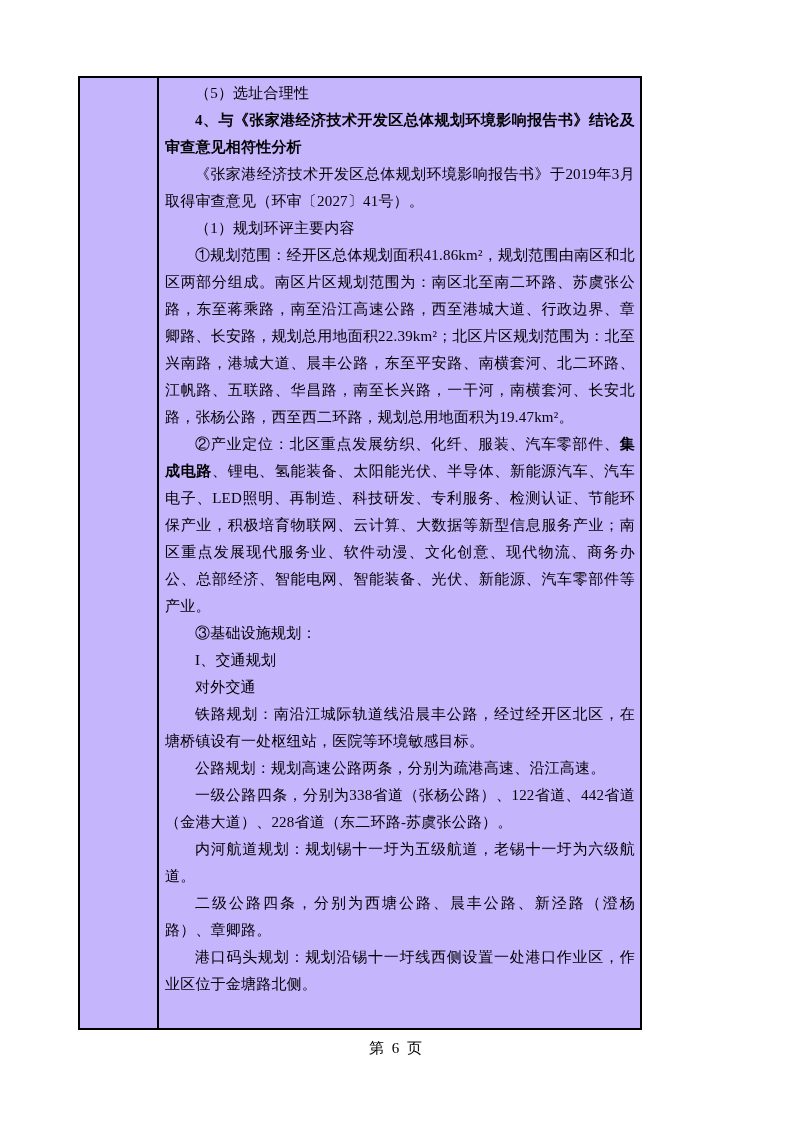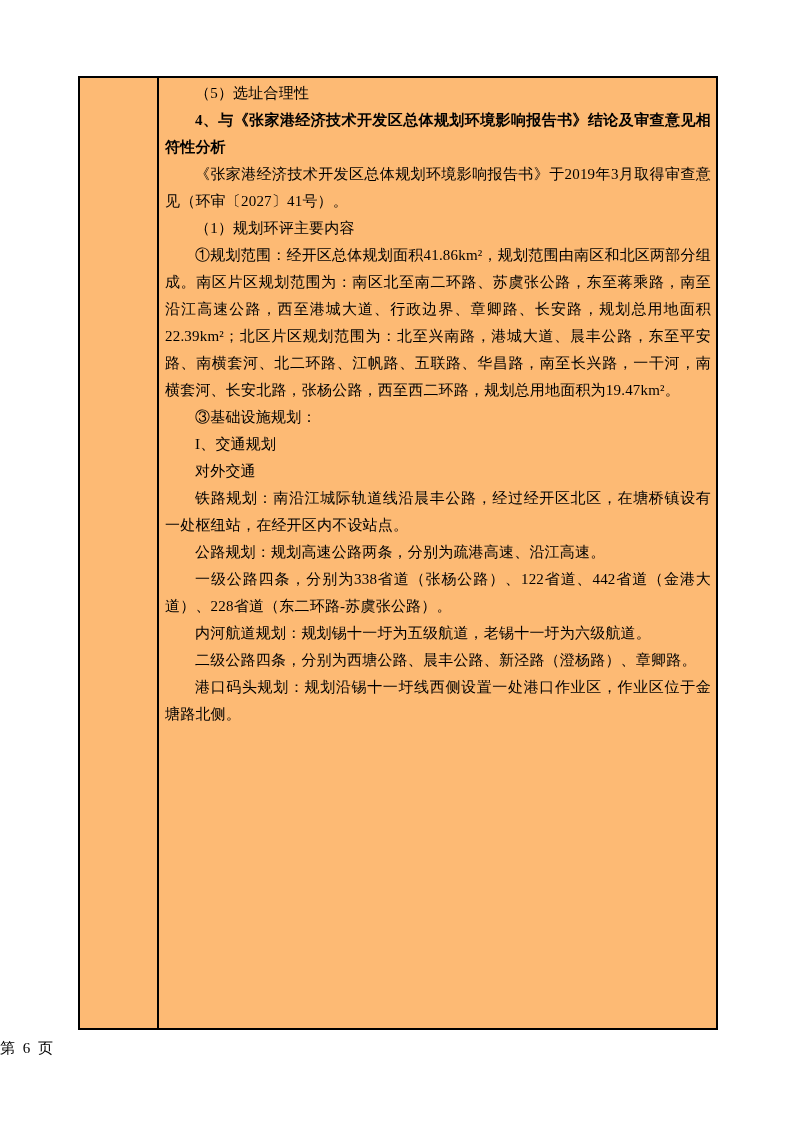--- a/index.html
+++ b/index.html
@@ -20,12 +20,12 @@
     position: absolute;
     left: 78px;
     top: 76px;
-    width: 640px;
+    width: 564px;
     height: 954px;
     border: 2px solid #000000;
     box-sizing: border-box;
     display: flex;
-    background: #fdba74;
+    background: #c4b5fd;
   }
   .label-cell {
     flex: none;

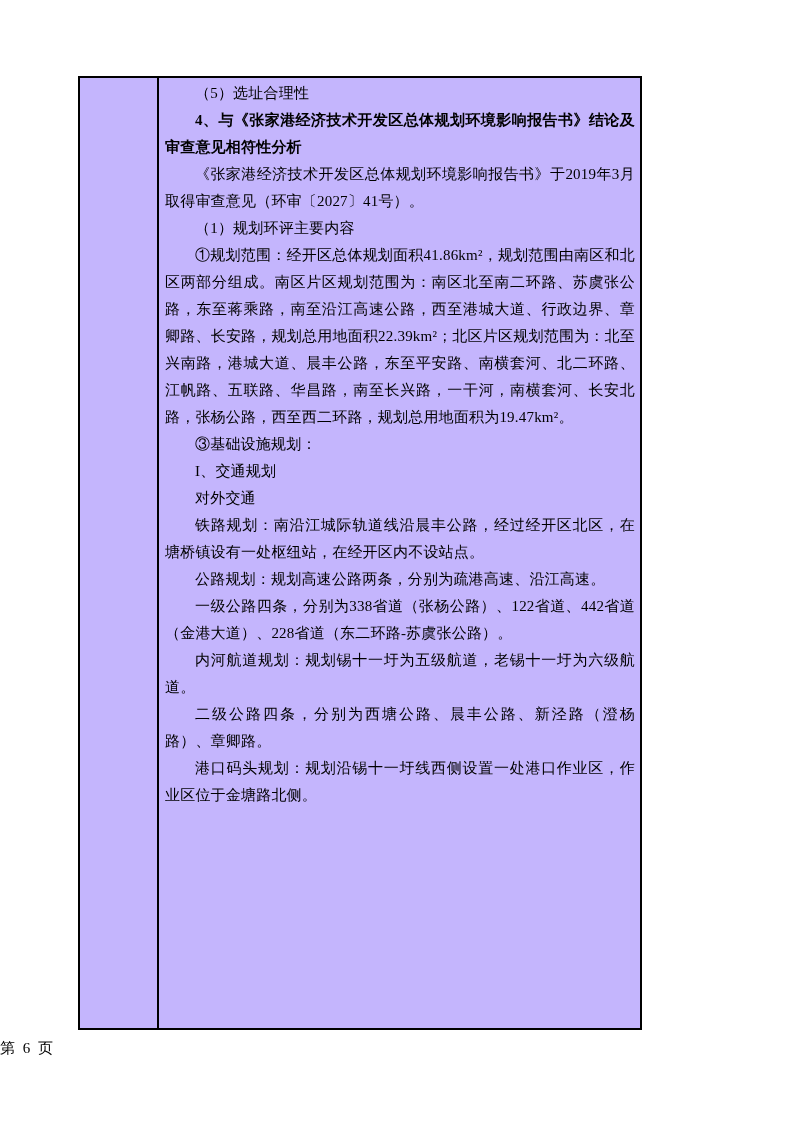--- a/index.html
+++ b/index.html
@@ -72,6 +72,7 @@
         <p class="para"><span>《张家港经济技术开发区总体规划环境影响报告书》于2019年3月取得审查意见（环审〔2027〕41号）。</span></p>
         <p class="para"><span>（1）规划环评主要内容</span></p>
         <p class="para"><span>①规划范围：经开区总体规划面积41.86km²，规划范围由南区和北区两部分组成。南区片区规划范围为：南区北至南二环路、苏虞张公路，东至蒋乘路，南至沿江高速公路，西至港城大道、行政边界、章卿路、长安路，规划总用地面积22.39km²；北区片区规划范围为：北至兴南路，港城大道、晨丰公路，东至平安路、南横套河、北二环路、江帆路、五联路、华昌路，南至长兴路，一干河，南横套河、长安北路，张杨公路，西至西二环路，规划总用地面积为19.47km²。</span></p>
+        <p class="para"><span>②产业定位：北区重点发展纺织、化纤、服装、汽车零部件、</span><span class="b">集成电路</span><span>、锂电、氢能装备、太阳能光伏、半导体、新能源汽车、汽车电子、LED照明、再制造、科技研发、专利服务、检测认证、节能环保产业，积极培育物联网、云计算、大数据等新型信息服务产业；南区重点发展现代服务业、软件动漫、文化创意、现代物流、商务办公、总部经济、智能电网、智能装备、光伏、新能源、汽车零部件等产业。</span></p>
         <p class="para"><span>③基础设施规划：</span></p>
         <p class="para"><span>I、交通规划</span></p>
         <p class="para"><span>对外交通</span></p>

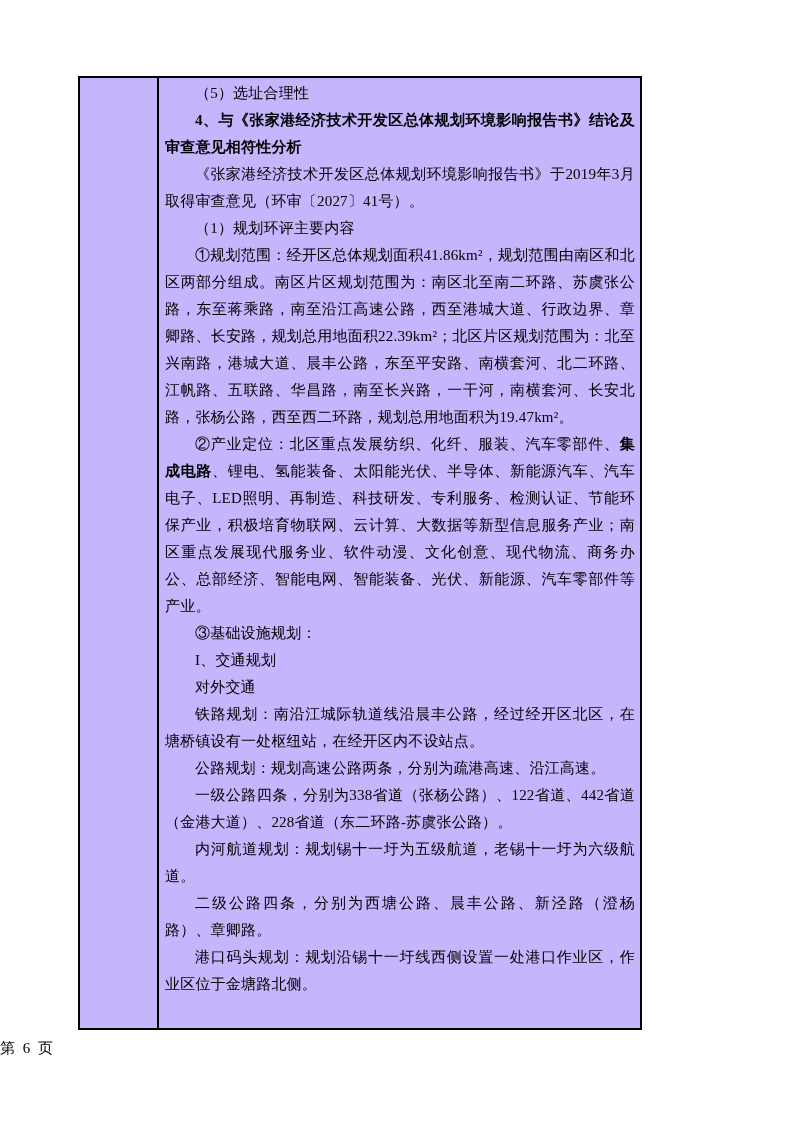--- a/index.html
+++ b/index.html
@@ -76,7 +76,7 @@
         <p class="para"><span>③基础设施规划：</span></p>
         <p class="para"><span>I、交通规划</span></p>
         <p class="para"><span>对外交通</span></p>
-        <p class="para"><span>铁路规划：南沿江城际轨道线沿晨丰公路，经过经开区北区，在塘桥镇设有一处枢纽站，在经开区内不设站点。</span></p>
+        <p class="para"><span>铁路规划：南沿江城际轨道线沿晨丰公路，经过经开区北区，在塘桥镇设有一处枢纽站，医院等环境敏感目标。</span></p>
         <p class="para"><span>公路规划：规划高速公路两条，分别为疏港高速、沿江高速。</span></p>
         <p class="para"><span>一级公路四条，分别为338省道（张杨公路）、122省道、442省道（金港大道）、228省道（东二环路-苏虞张公路）。</span></p>
         <p class="para"><span>内河航道规划：规划锡十一圩为五级航道，老锡十一圩为六级航道。</span></p>

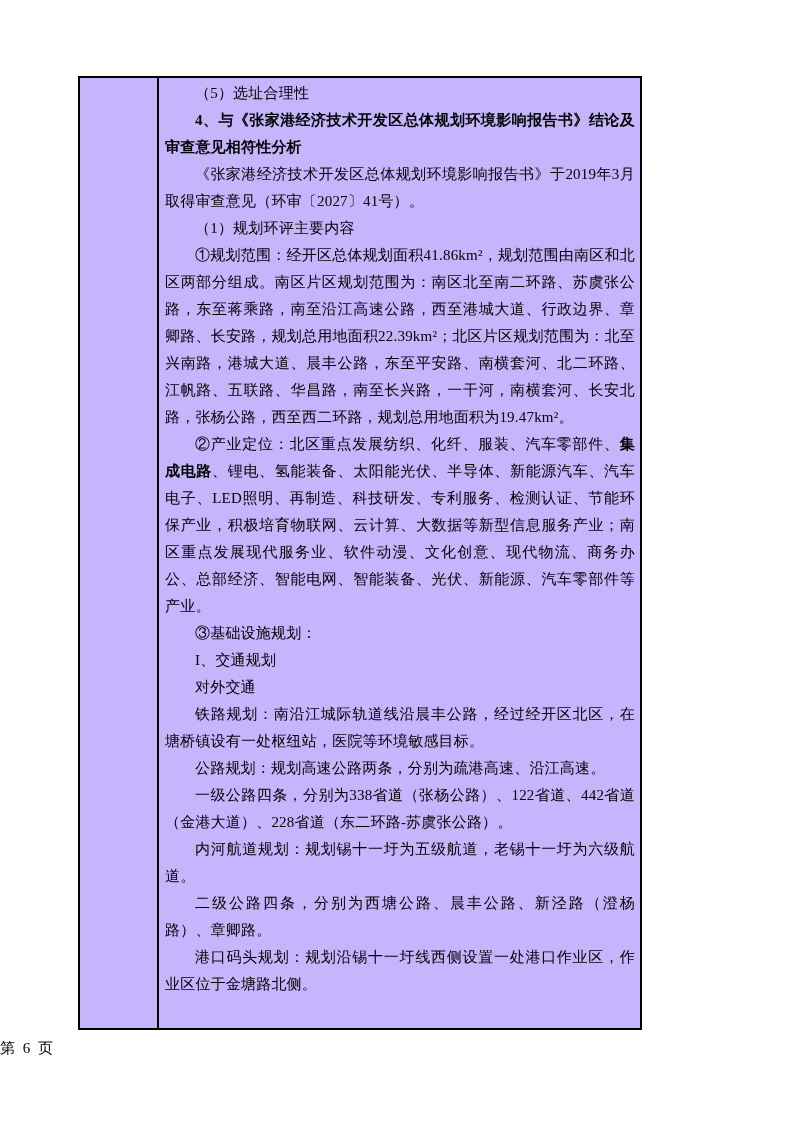--- a/index.html
+++ b/index.html
@@ -55,6 +55,7 @@
     left: 0;
     top: 1038px;
     width: 793px;
+    text-align: center;
     font-size: 15px;
     line-height: 20px;
     letter-spacing: 2px;

